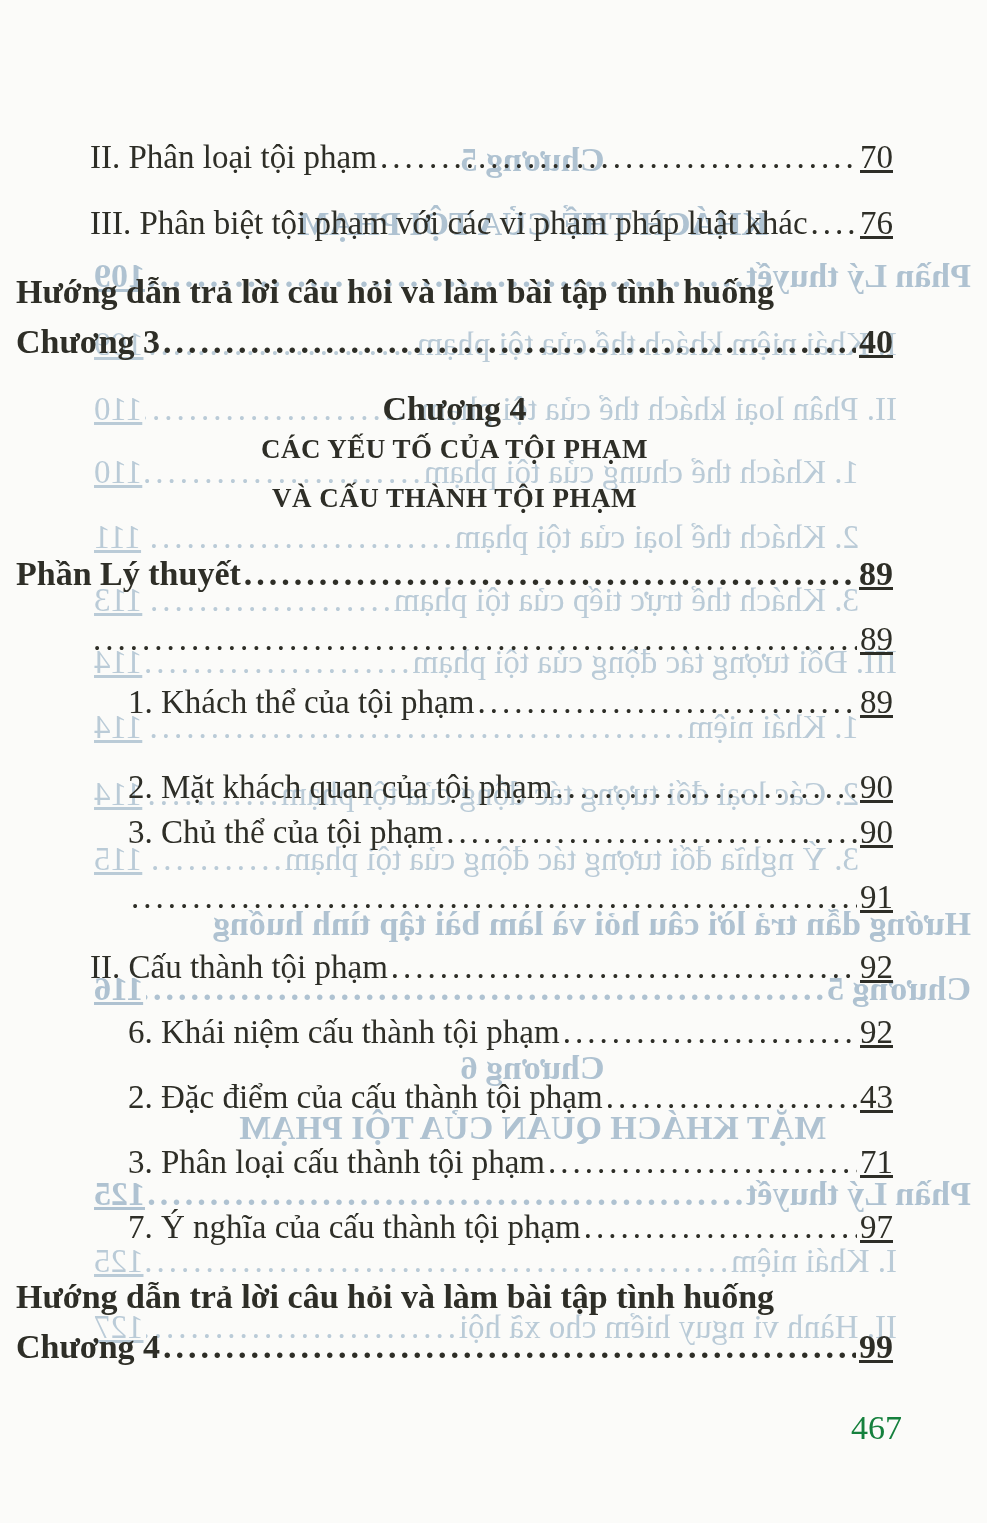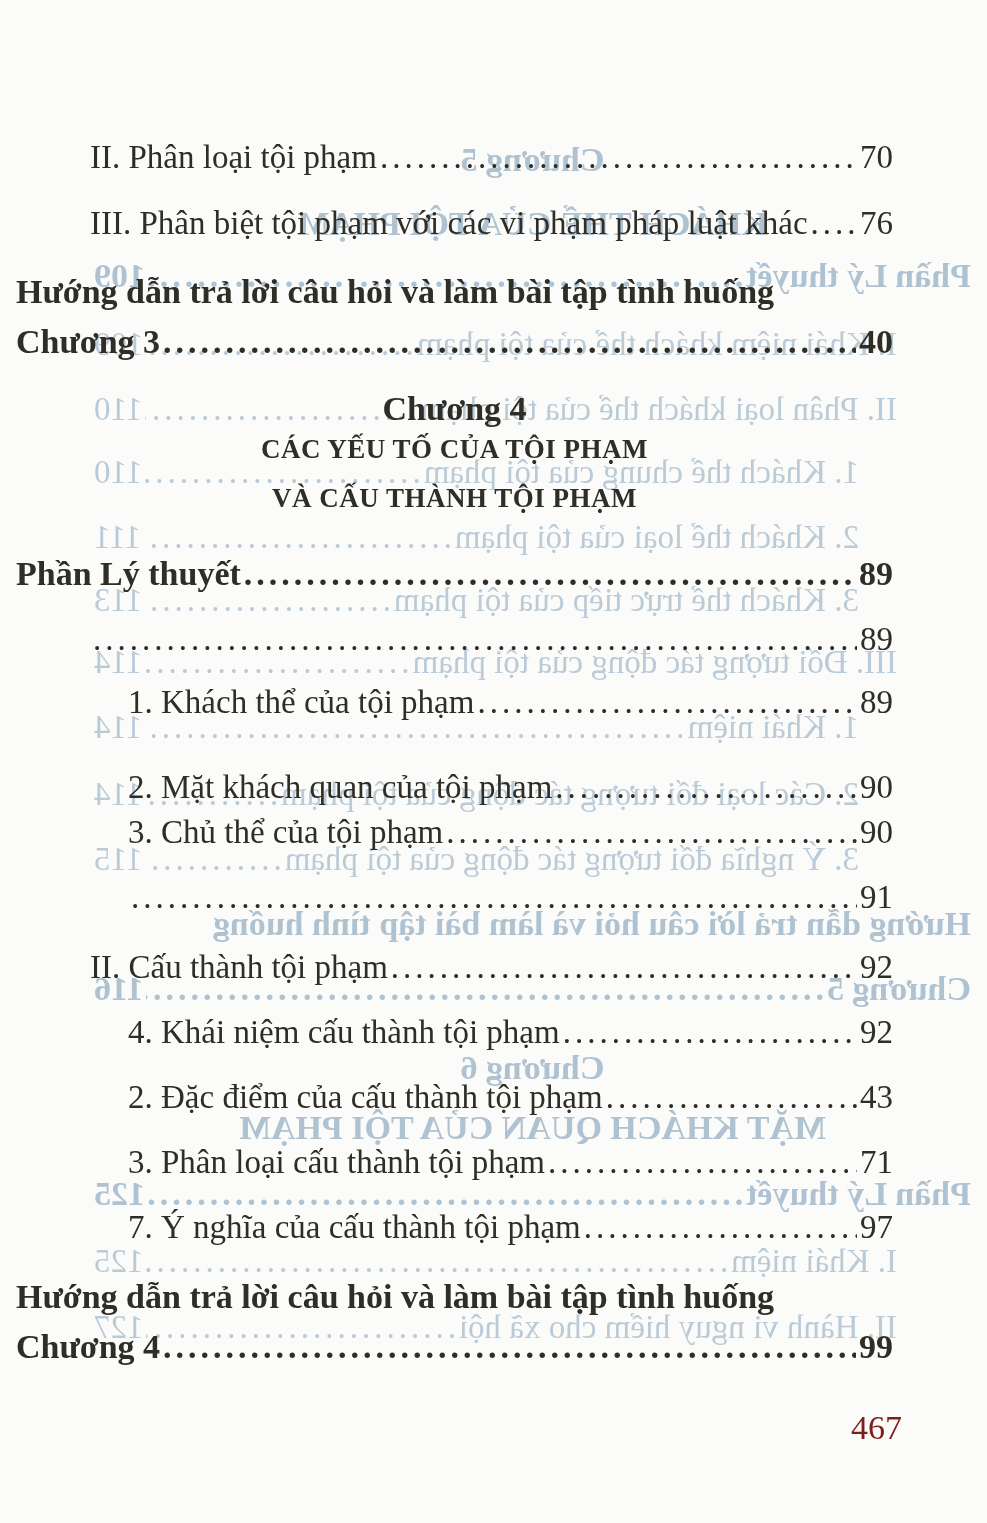--- a/index.html
+++ b/index.html
@@ -39,7 +39,7 @@
     content: "......................................................................................................................................";
     letter-spacing: 4px;
   }
-  .pageno { flex: 0 0 auto; }
+  .pageno { flex: 0 0 auto; text-decoration: underline; }
 
   .kicker { font-weight: bold; font-size: 34px; }
   .big-title { font-weight: bold; font-size: 27px; letter-spacing: 0.5px; }

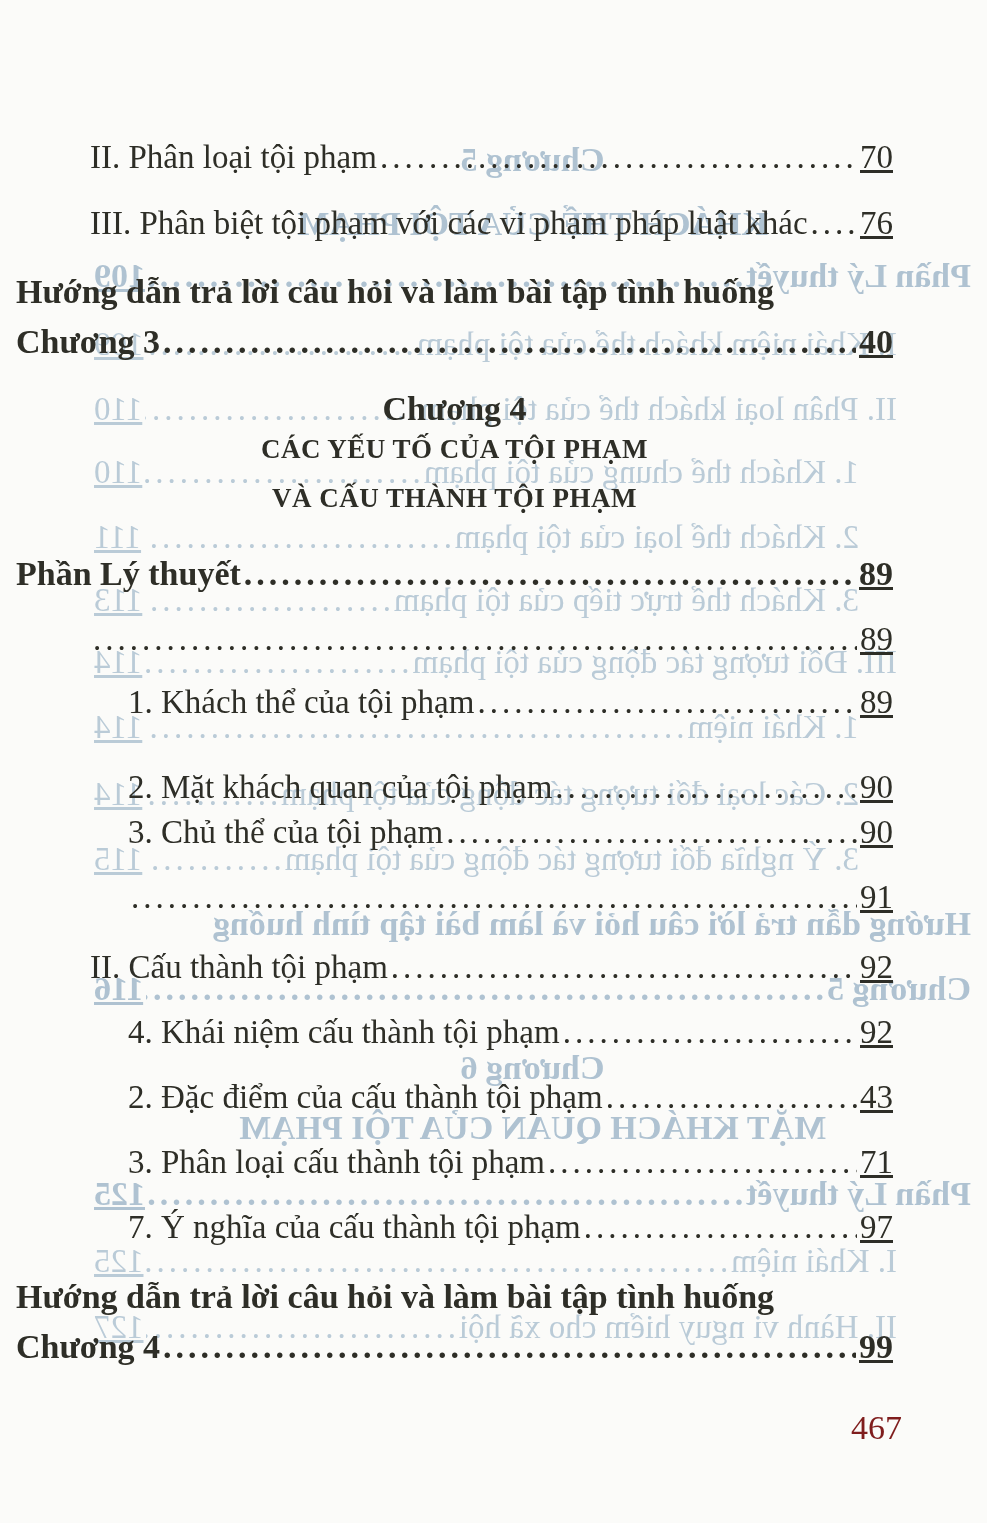--- a/index.html
+++ b/index.html
@@ -234,7 +234,7 @@
   </div>
 
   <div class="row indent-b" style="top:1014px">
-    <span>4. Khái niệm cấu thành tội phạm</span>
+    <span>6. Khái niệm cấu thành tội phạm</span>
     <span class="leader"></span>
     <span class="pageno">92</span>
   </div>

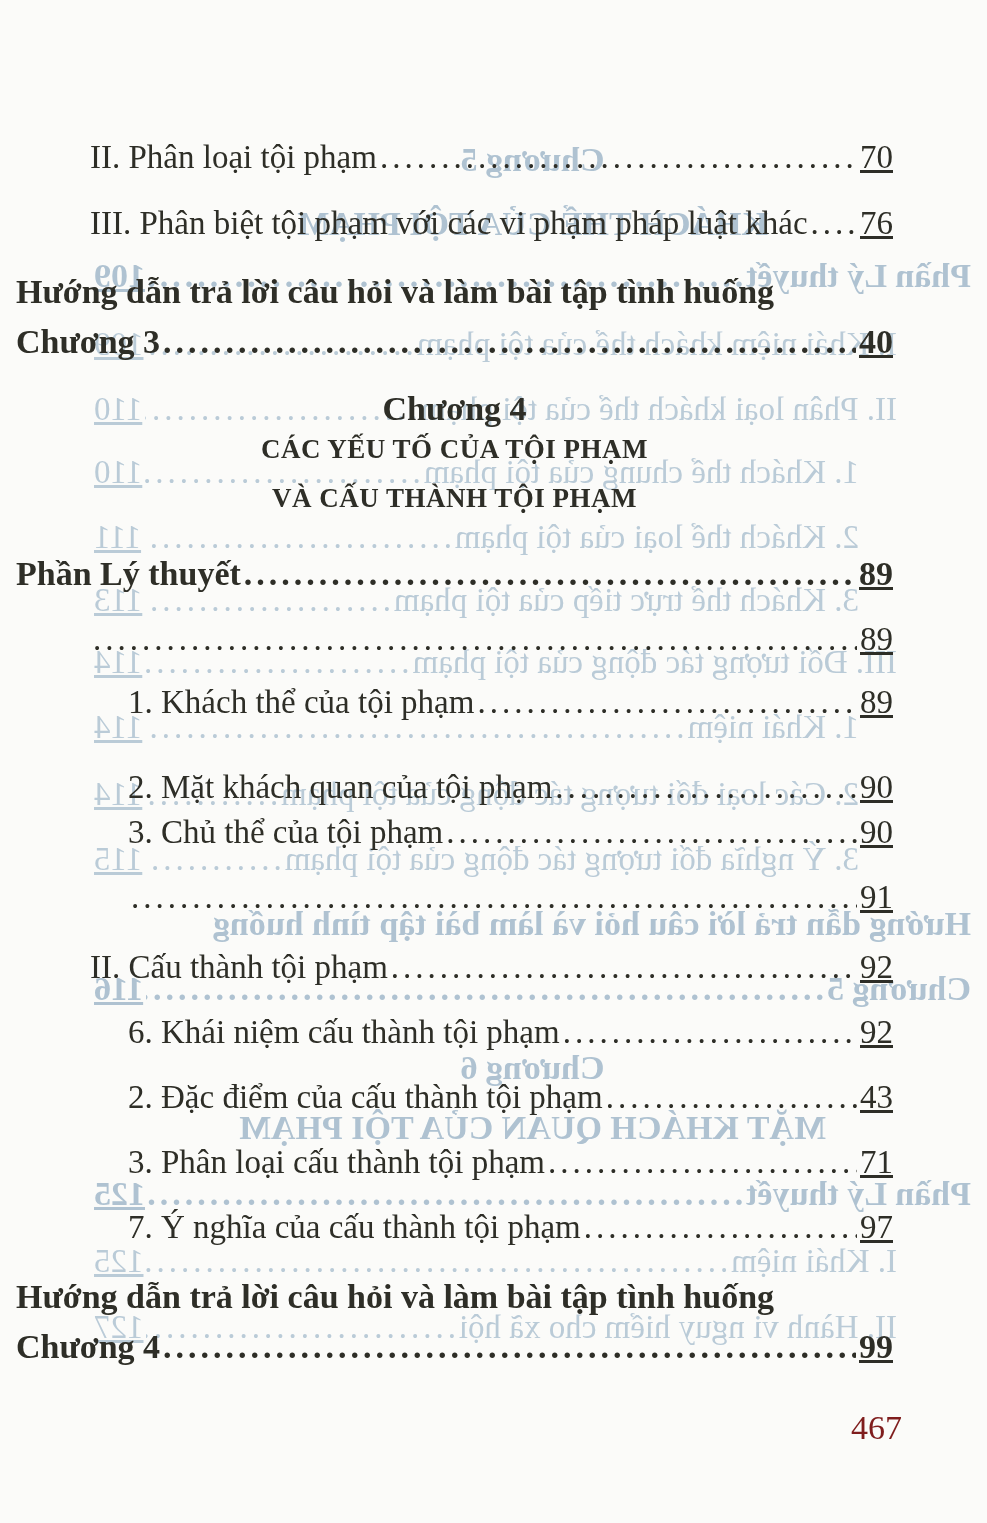--- a/index.html
+++ b/index.html
@@ -49,7 +49,7 @@
     top: 1409px;
     right: 85px;
     font-size: 34px;
-    color: #7f1d1d;
+    color: #15803d;
     text-align: center;
   }
 

